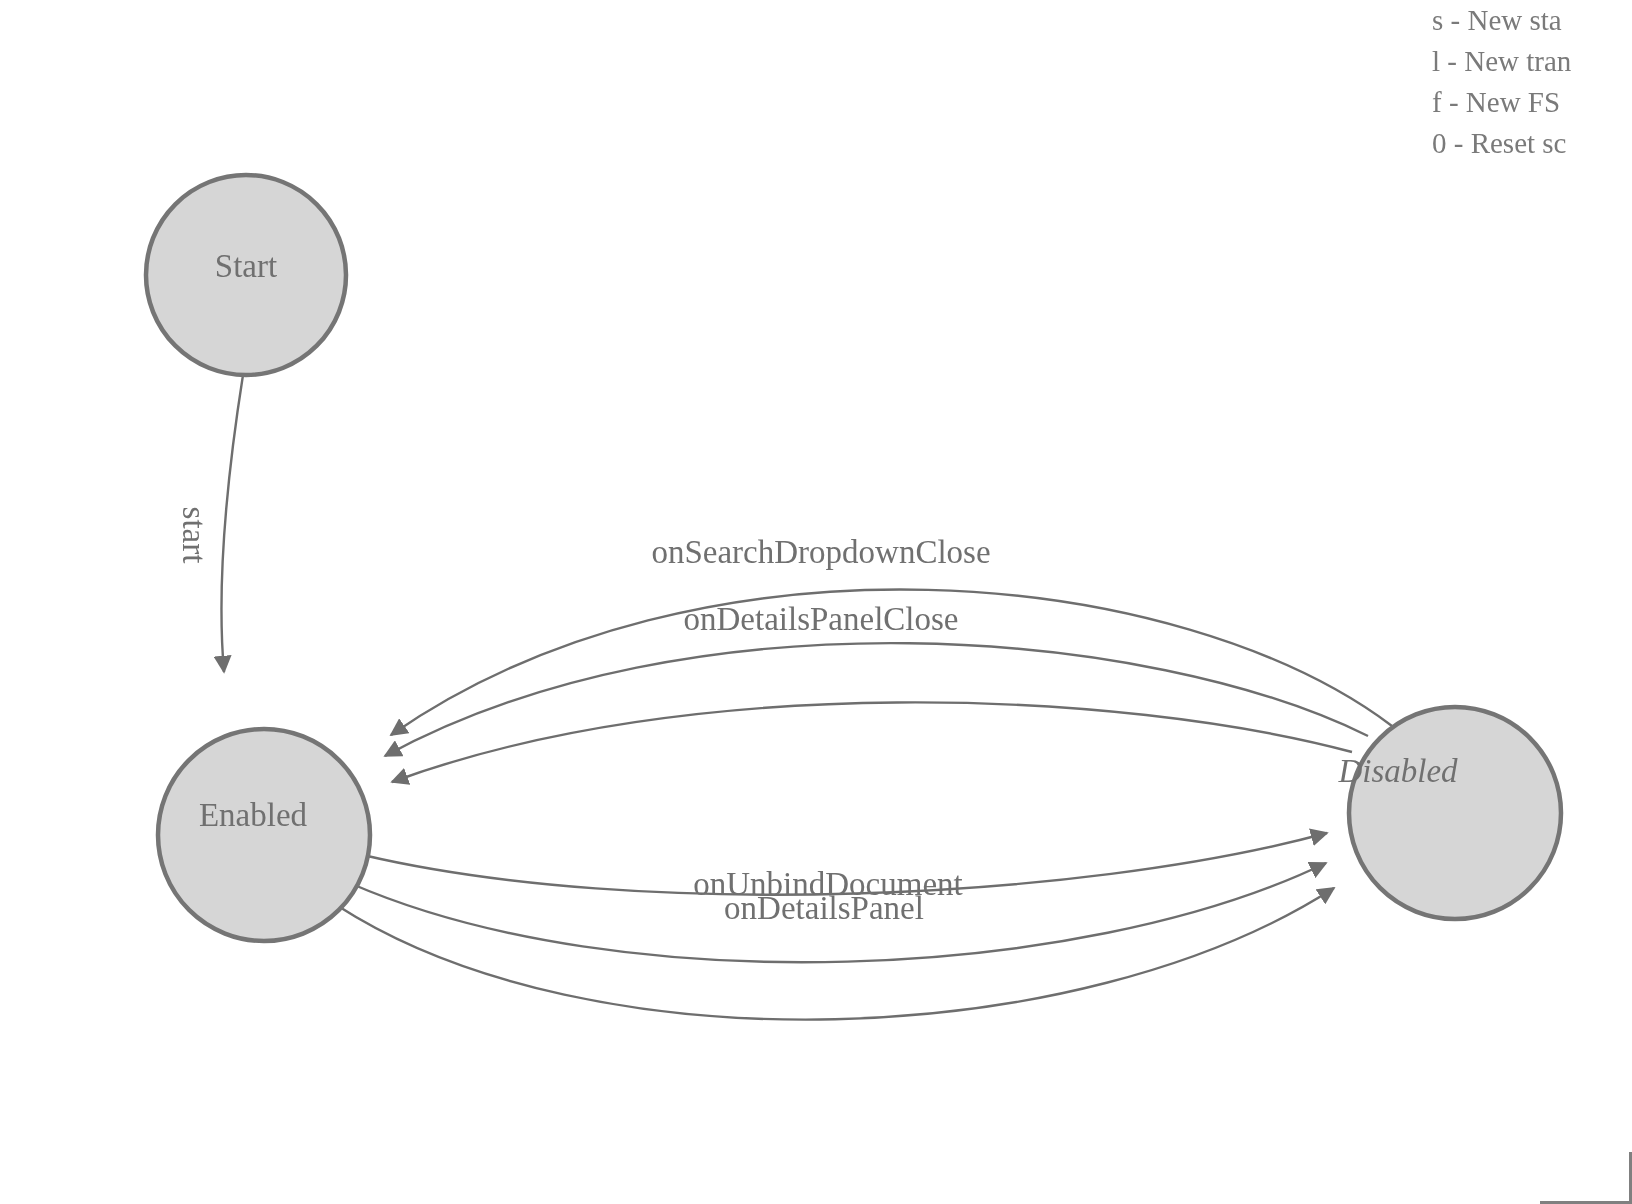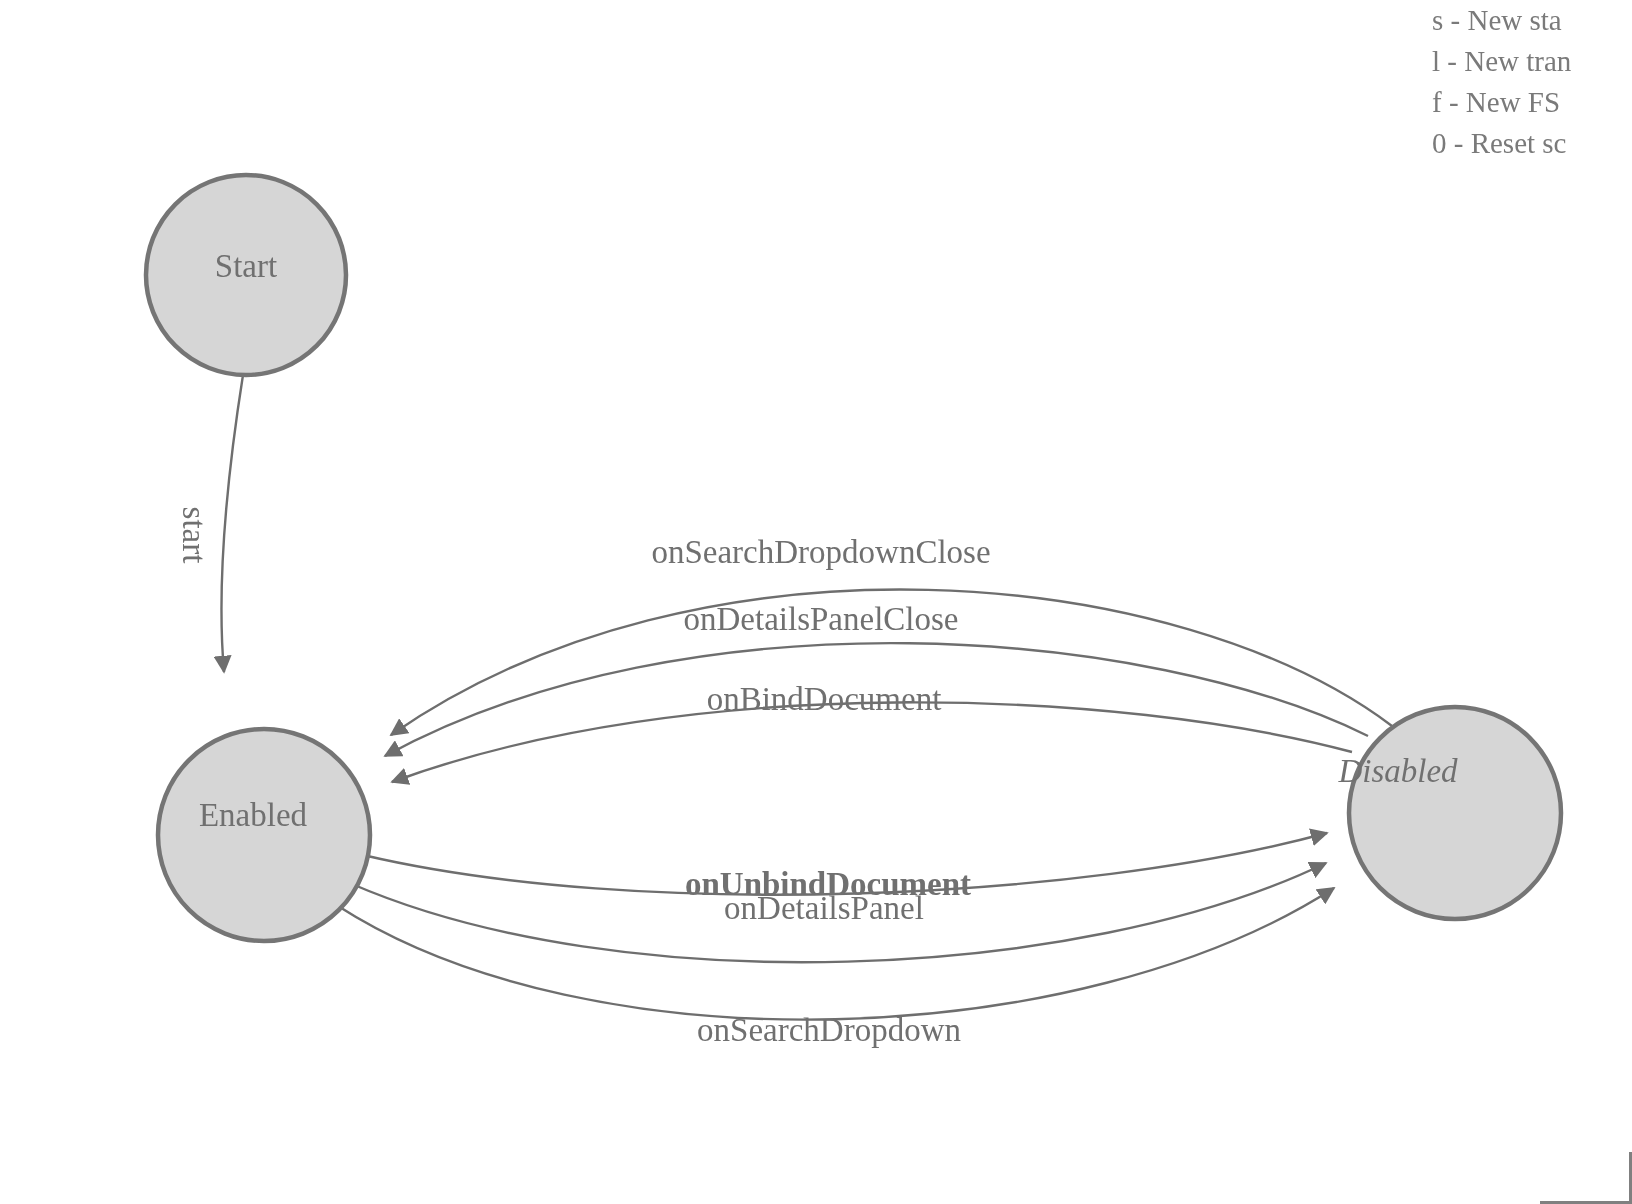--- a/index.html
+++ b/index.html
@@ -149,7 +149,6 @@
   <div class="edge-label rotated" style="left:193px; top:535px;">start</div>
   <div class="edge-label" style="left:821px; top:619px;">onDetailsPanelClose</div>
   <div class="edge-label" style="left:821px; top:552px;">onSearchDropdownClose</div>
-  <div class="edge-label" style="left:824px; top:699px;">onBindDocument</div>
   <div class="edge-label" style="left:828px; top:884px;font-weight:bold;">onUnbindDocument</div>
   <div class="edge-label" style="left:824px; top:908px;">onDetailsPanel</div>
   <div class="edge-label" style="left:829px; top:1030px;">onSearchDropdown</div>

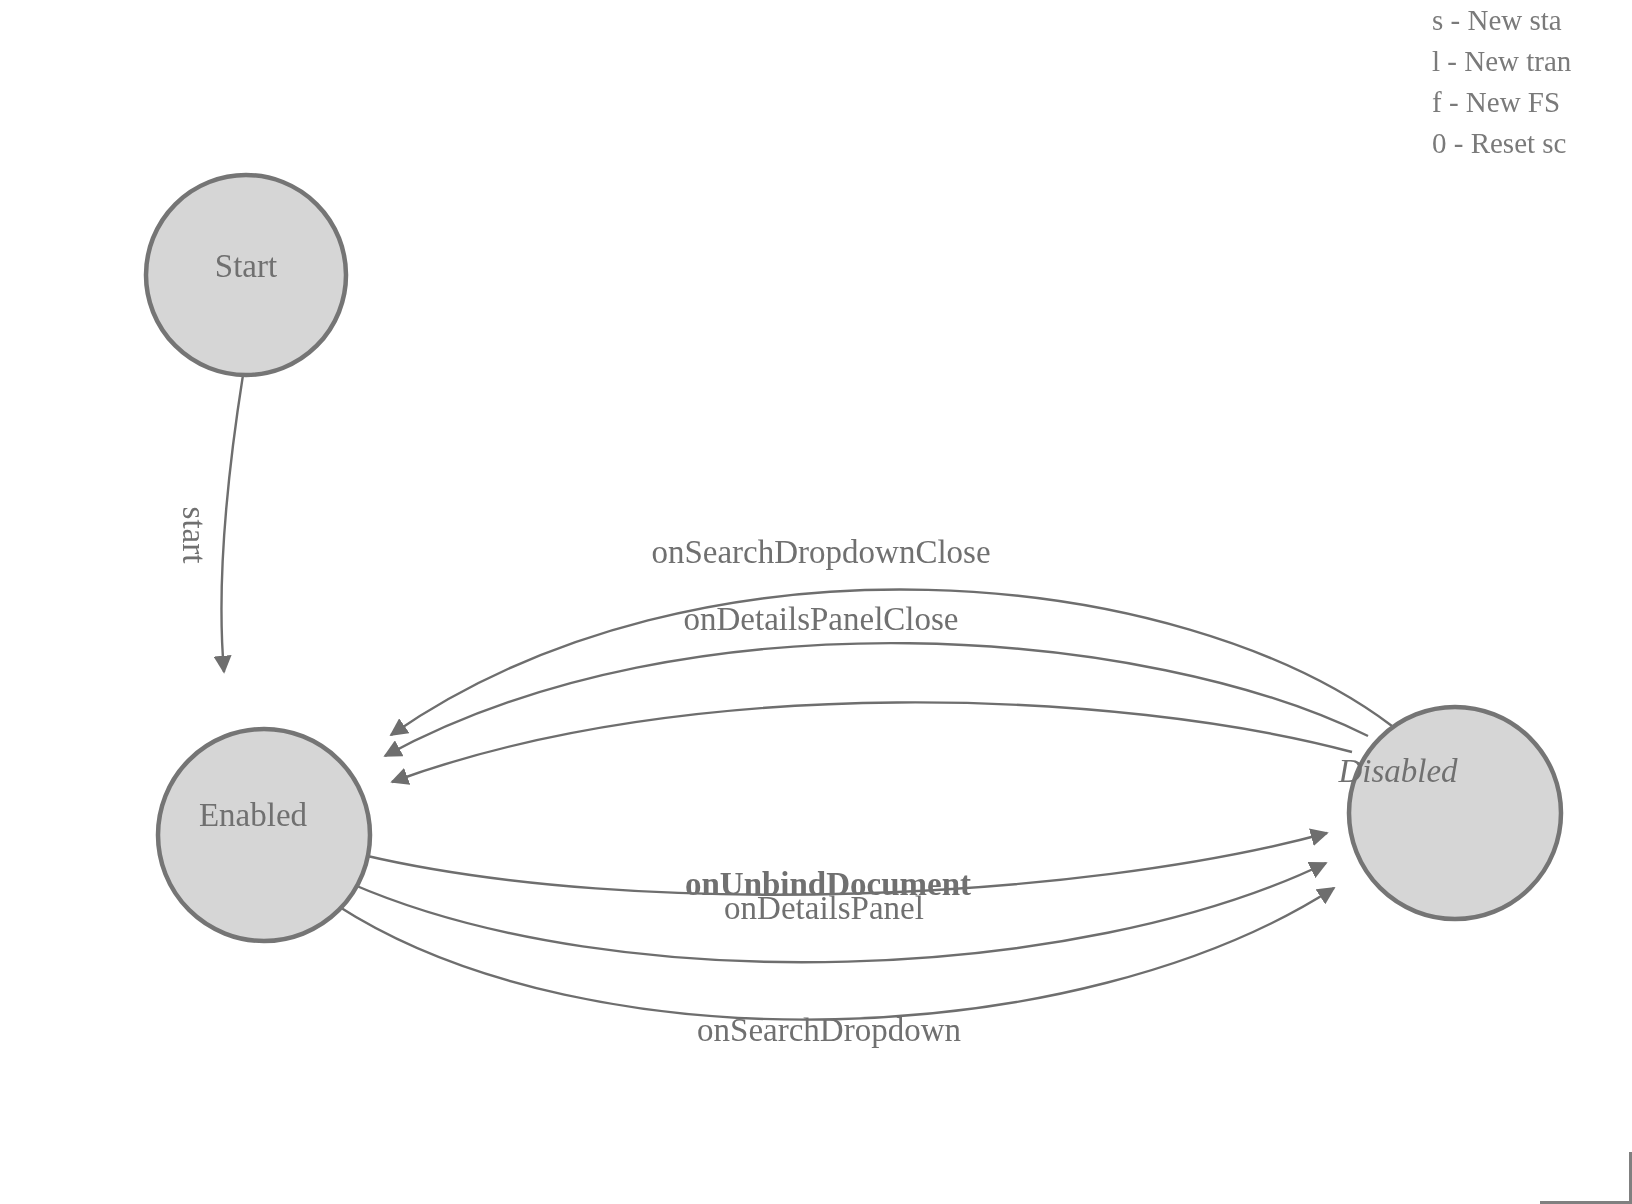--- a/index.html
+++ b/index.html
@@ -149,7 +149,7 @@
   <div class="edge-label rotated" style="left:193px; top:535px;">start</div>
   <div class="edge-label" style="left:821px; top:619px;">onDetailsPanelClose</div>
   <div class="edge-label" style="left:821px; top:552px;">onSearchDropdownClose</div>
-  <div class="edge-label" style="left:828px; top:884px;font-weight:bold;">onUnbindDocument</div>
+  <div class="edge-label" style="left:828px; top:884px;">onUnbindDocument</div>
   <div class="edge-label" style="left:824px; top:908px;">onDetailsPanel</div>
   <div class="edge-label" style="left:829px; top:1030px;">onSearchDropdown</div>
 

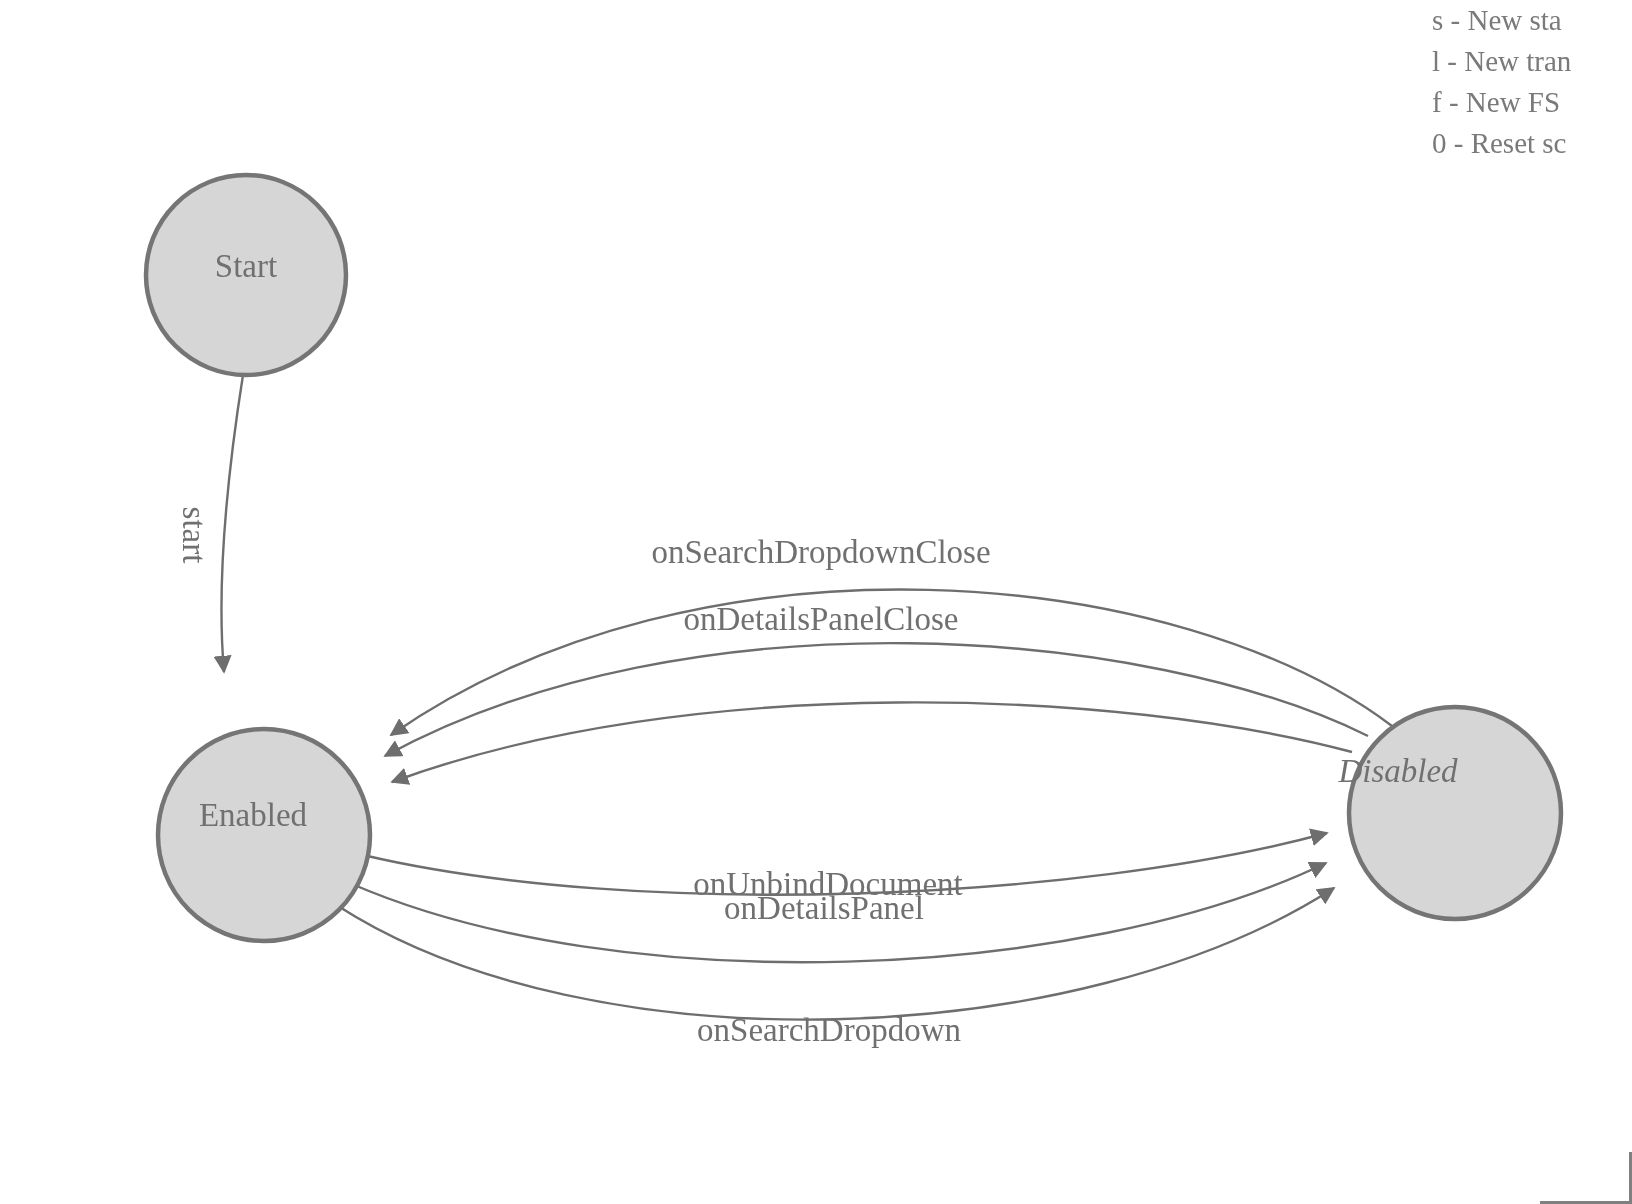--- a/index.html
+++ b/index.html
@@ -151,7 +151,6 @@
   <div class="edge-label" style="left:821px; top:552px;">onSearchDropdownClose</div>
   <div class="edge-label" style="left:828px; top:884px;">onUnbindDocument</div>
   <div class="edge-label" style="left:824px; top:908px;">onDetailsPanel</div>
-  <div class="edge-label" style="left:829px; top:1030px;">onSearchDropdown</div>
 
   <div class="help-overlay">
     <div class="help-line">s - New sta</div>

